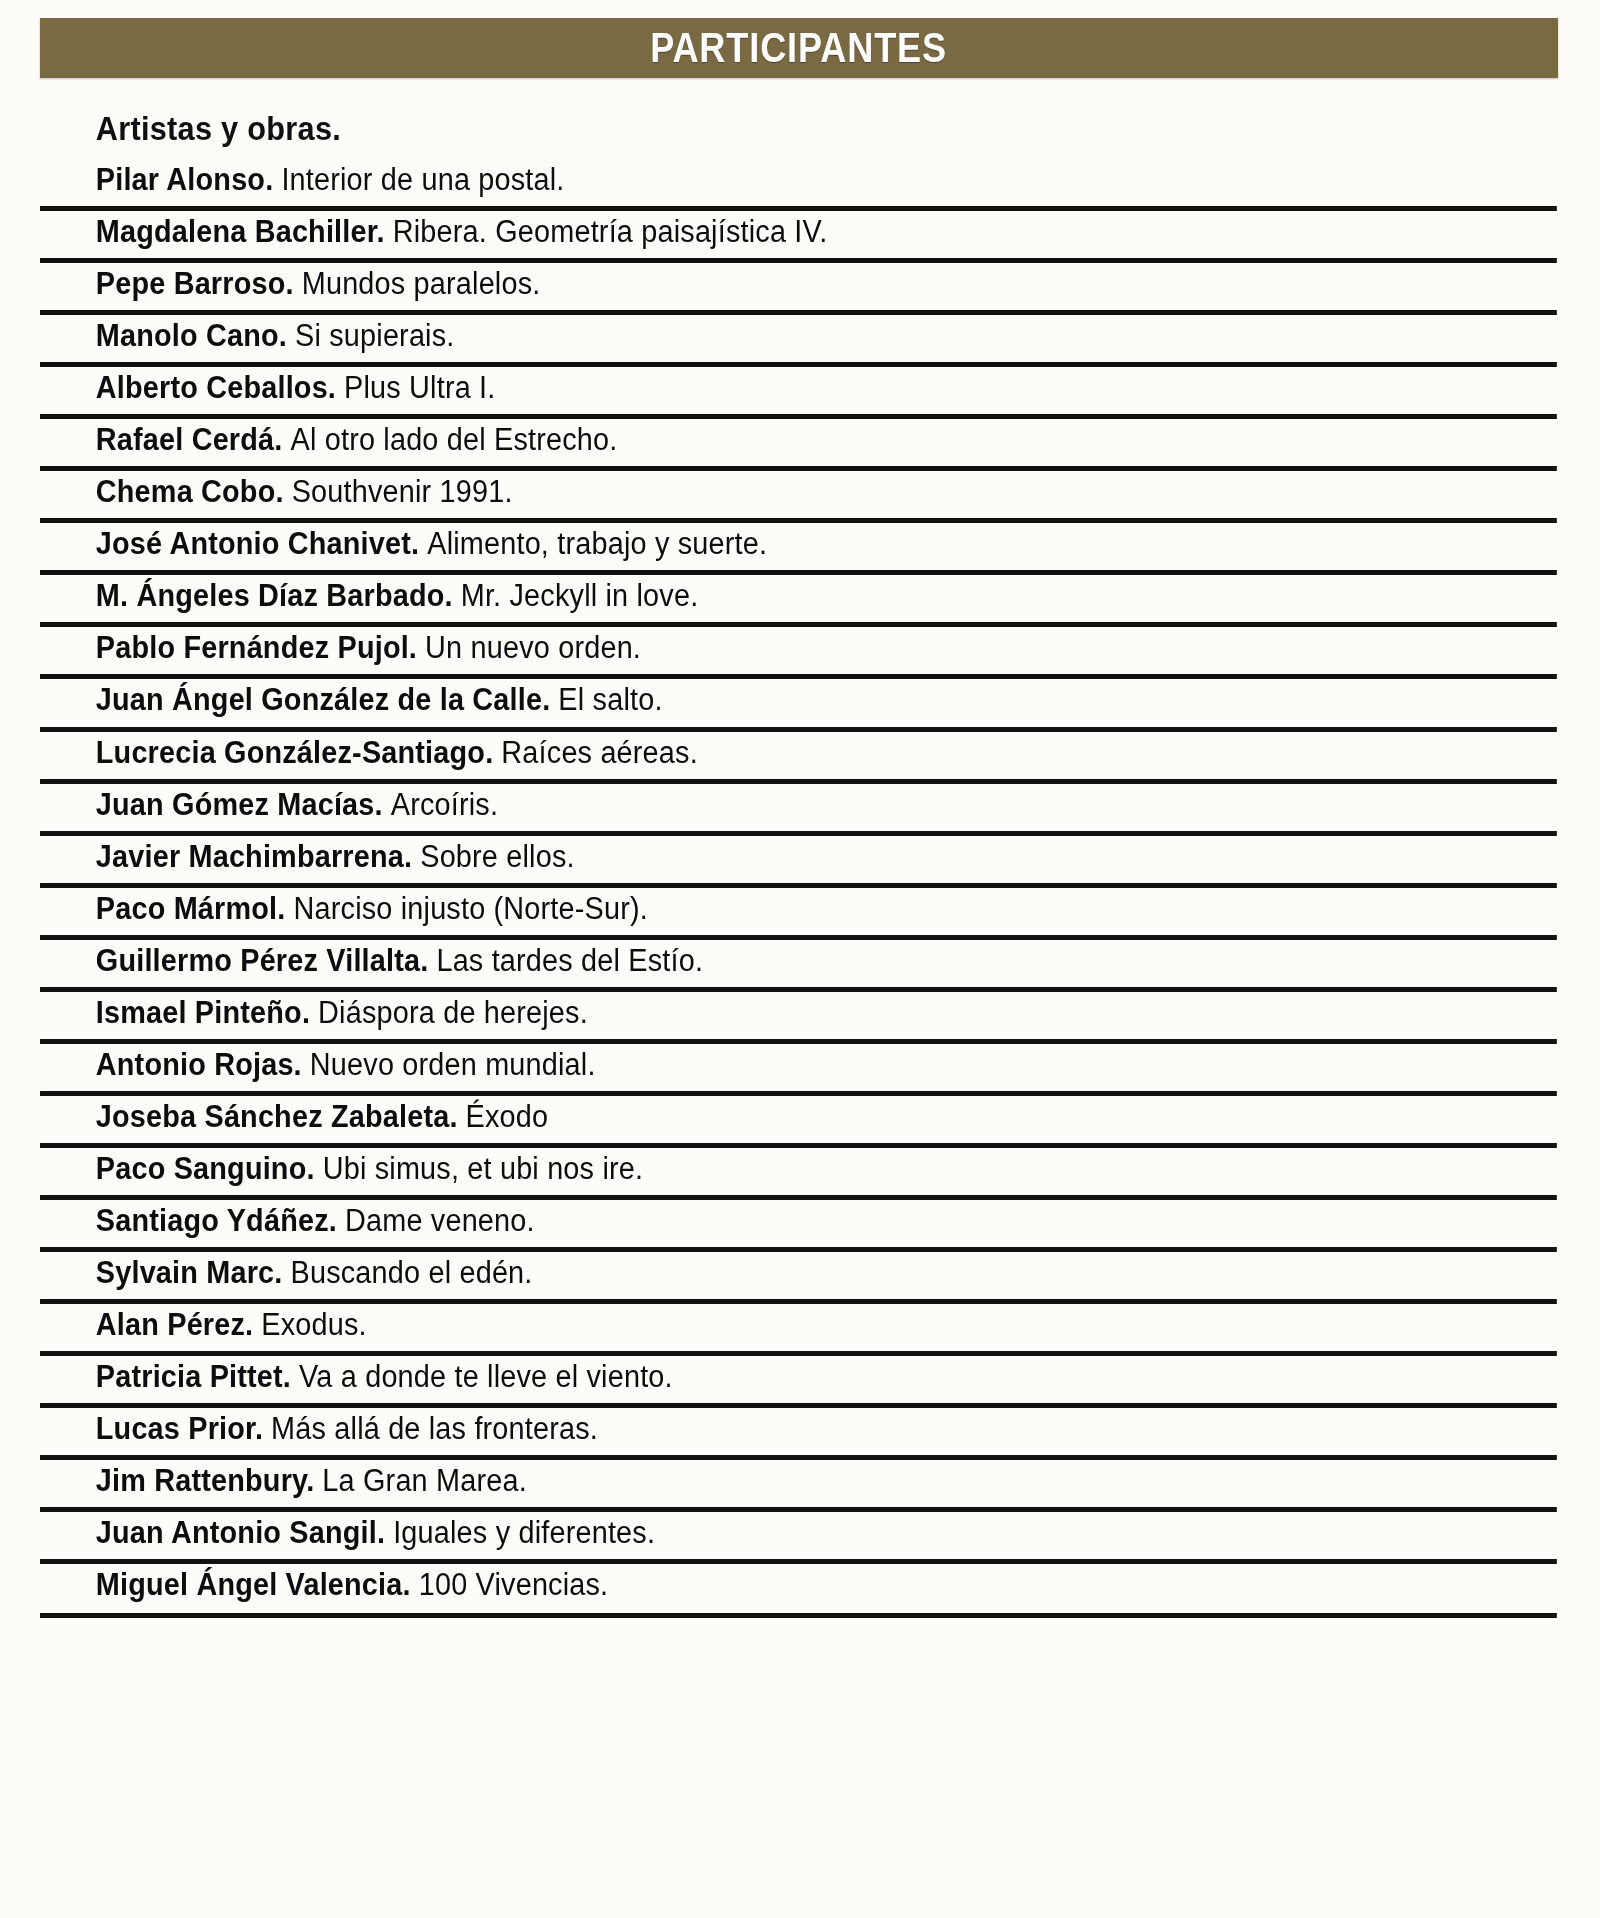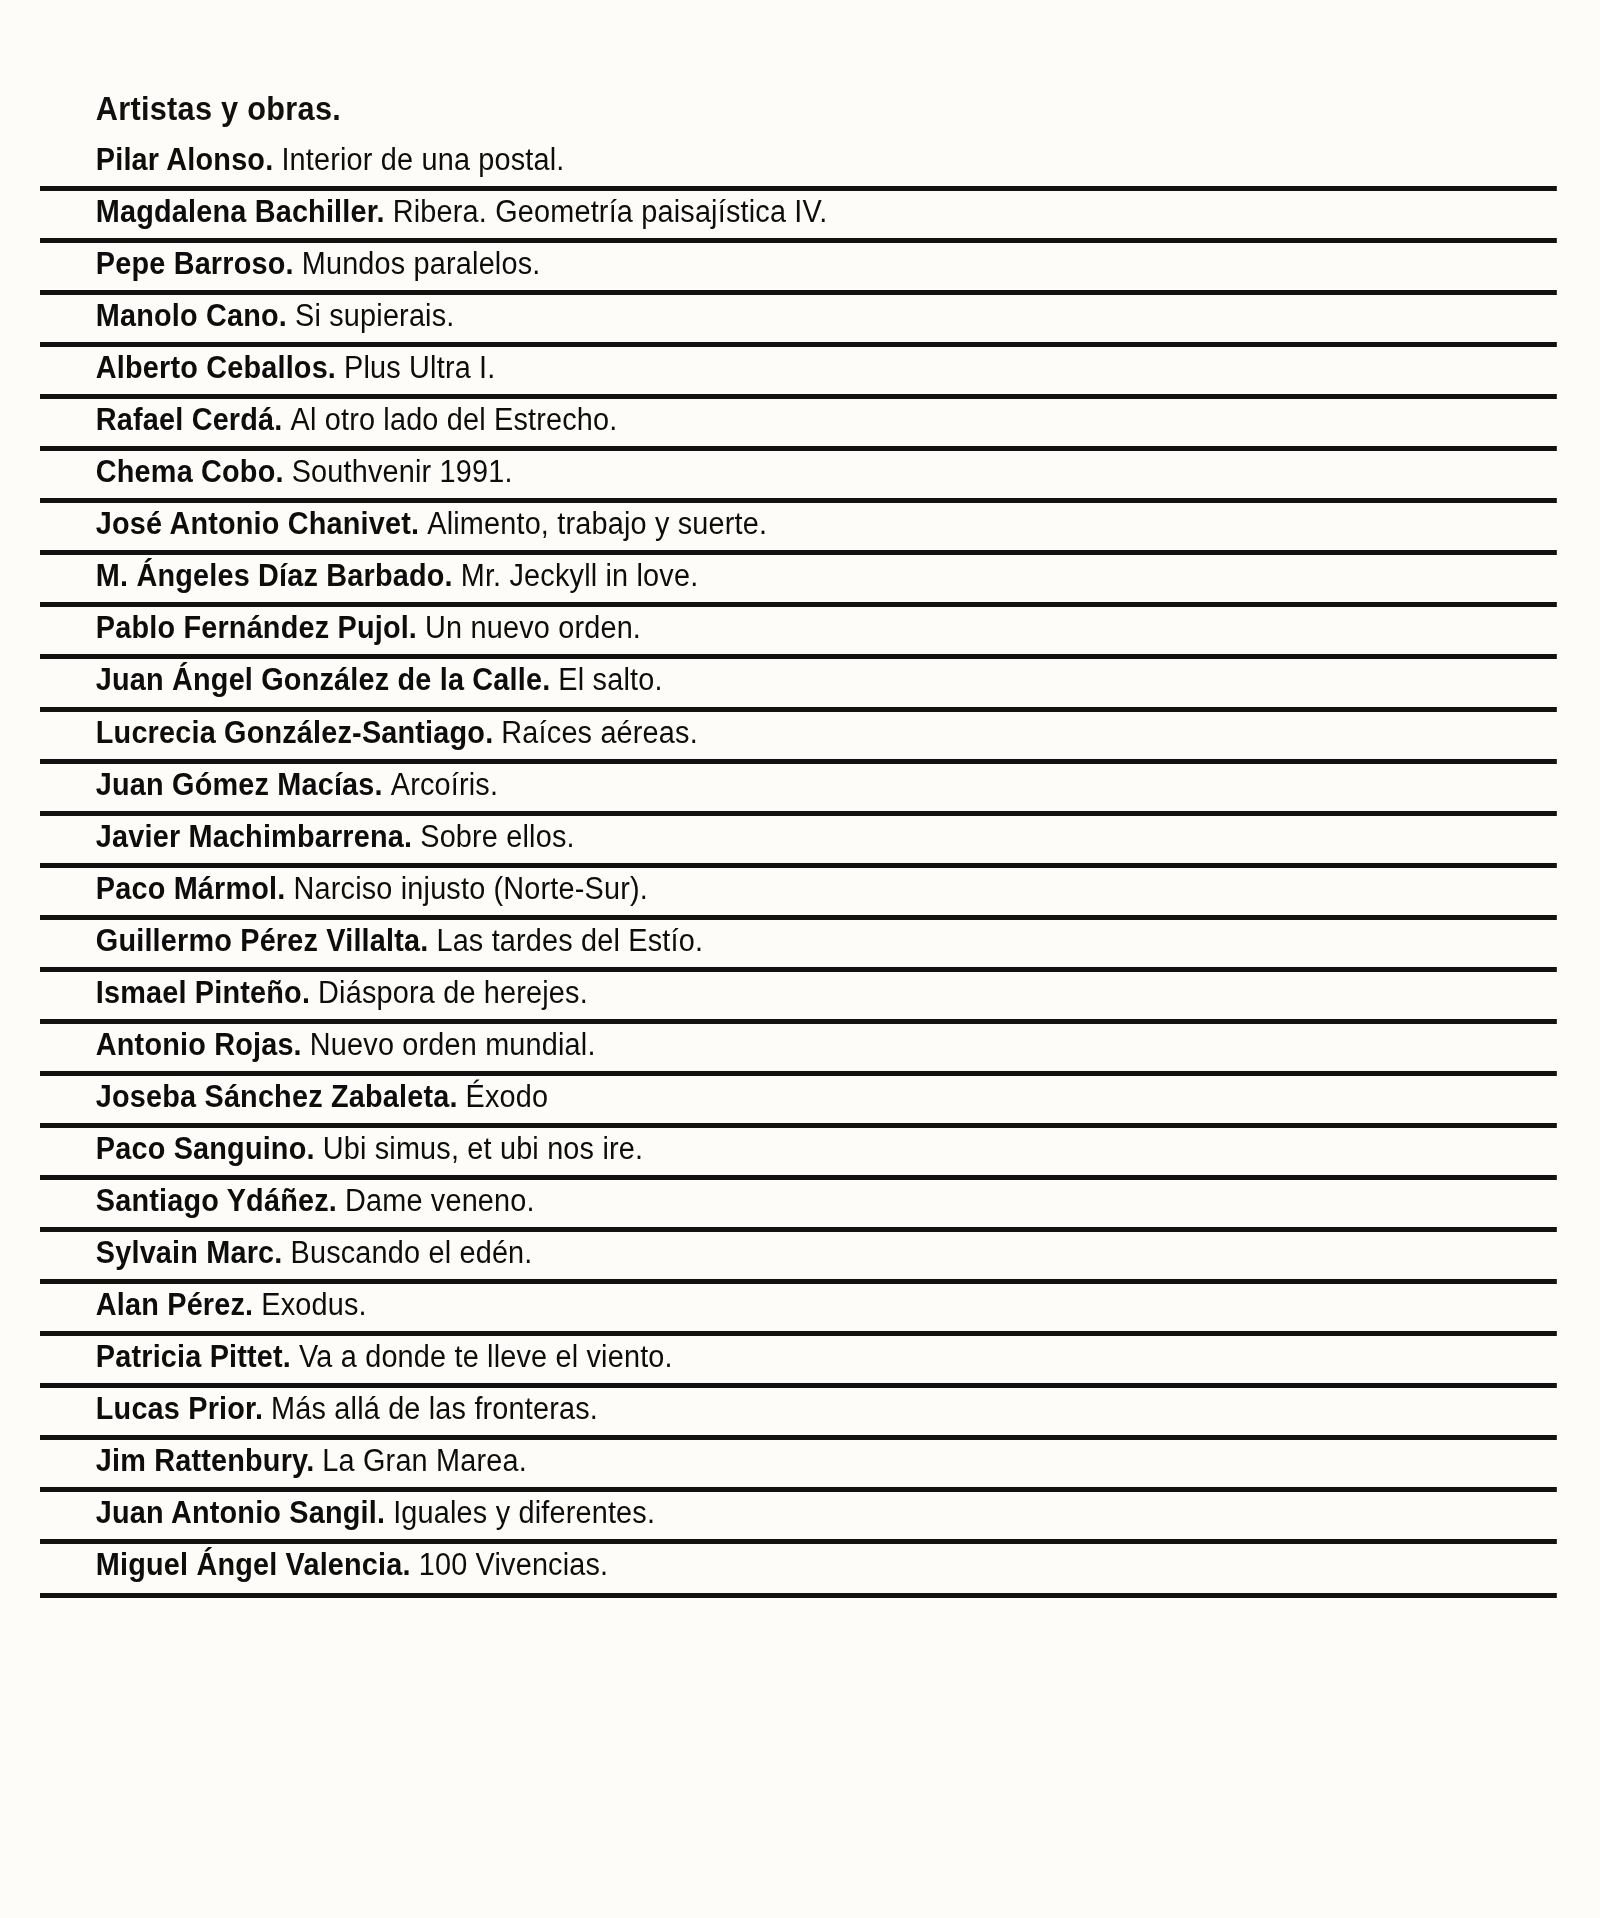--- a/index.html
+++ b/index.html
@@ -117,6 +117,9 @@
 
 <div class="page">
 
+  <div class="banner" style="background: rgb(122, 106, 67);">
+    <div class="banner-title" style="color: rgb(255, 255, 255);">PARTICIPANTES</div>
+  </div>
 
   <div class="list-wrap">
     <div class="section-heading">Artistas y obras.</div>

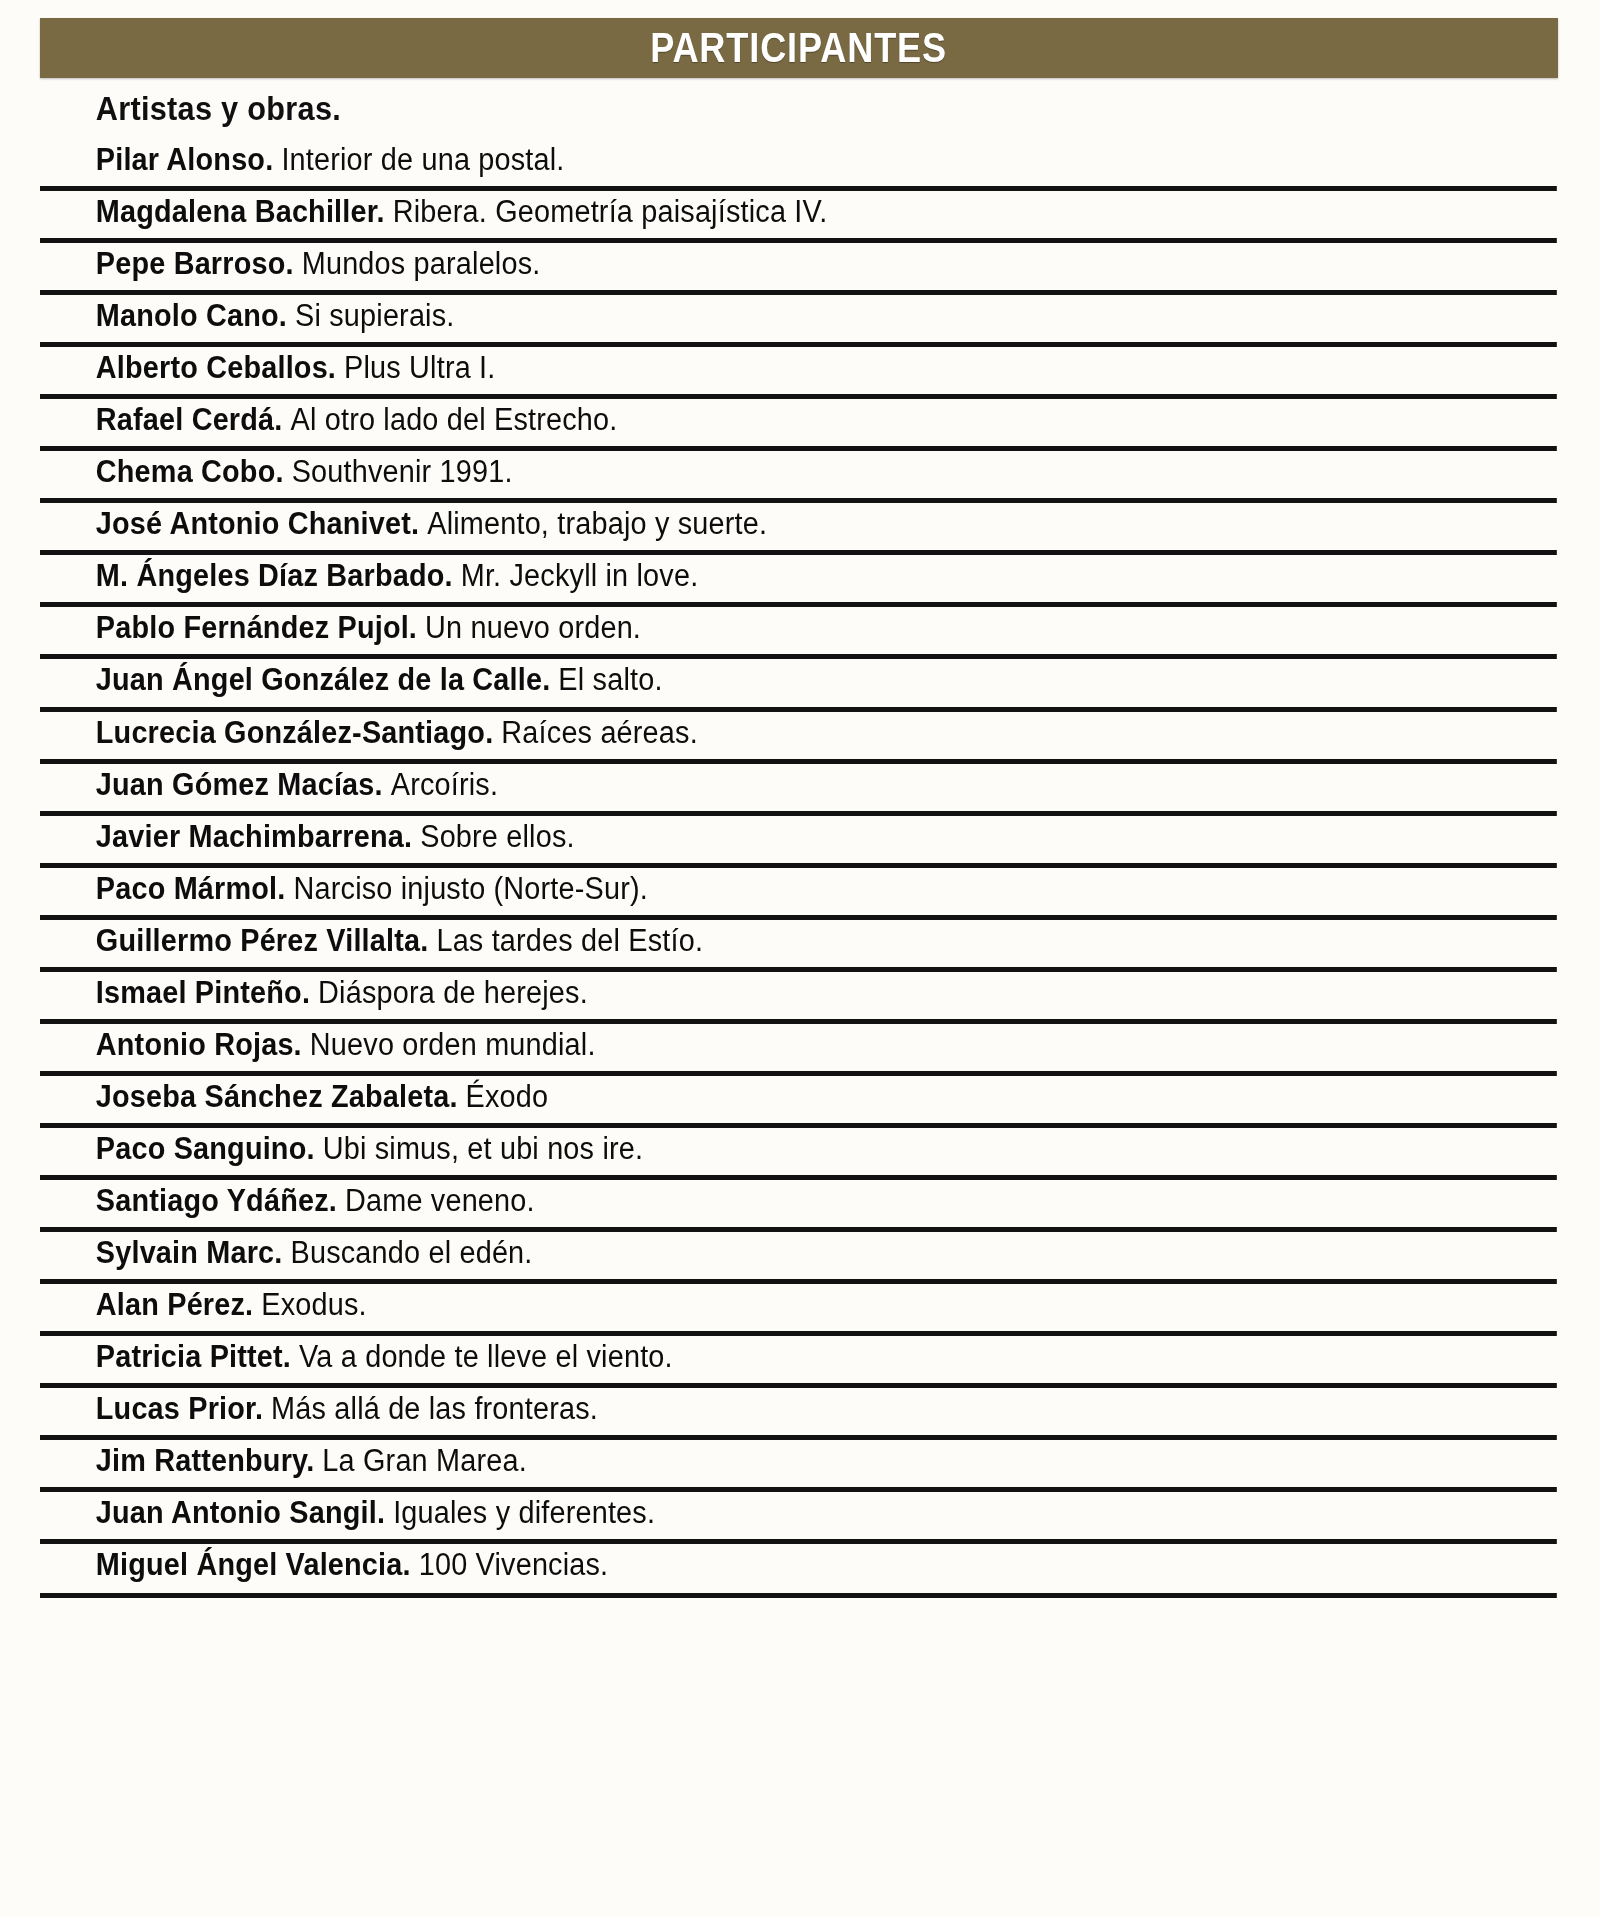--- a/index.html
+++ b/index.html
@@ -53,7 +53,7 @@
   .list-wrap {
     position: absolute;
     left: 40px;
-    top: 80px;
+    top: 100px;
     width: 1518px;
   }
 

